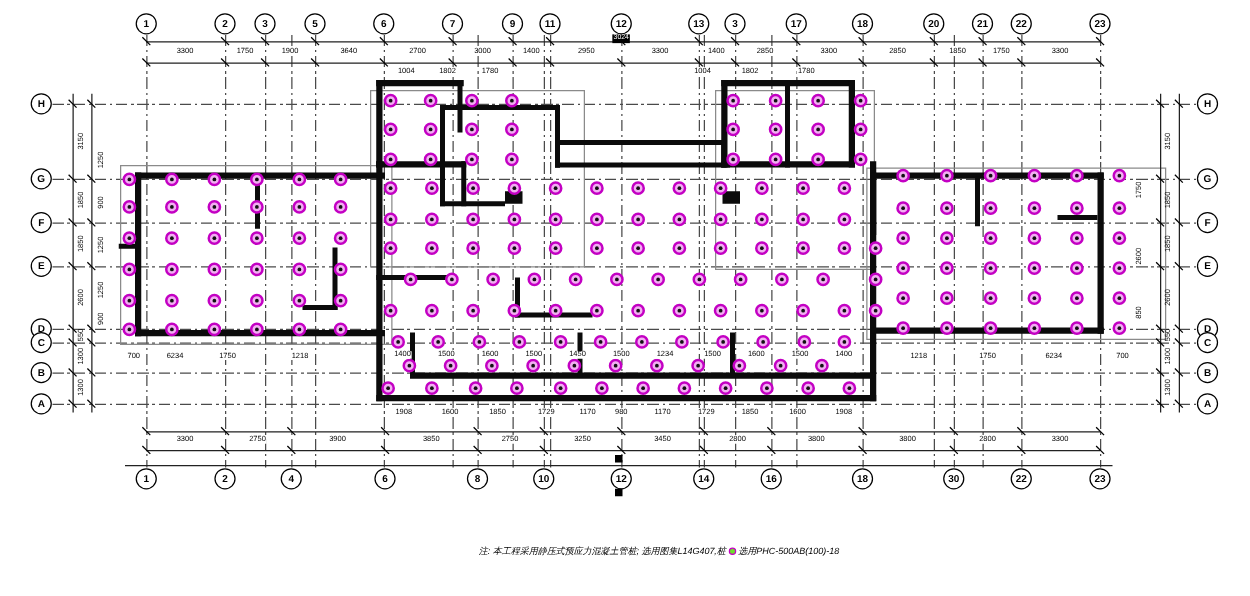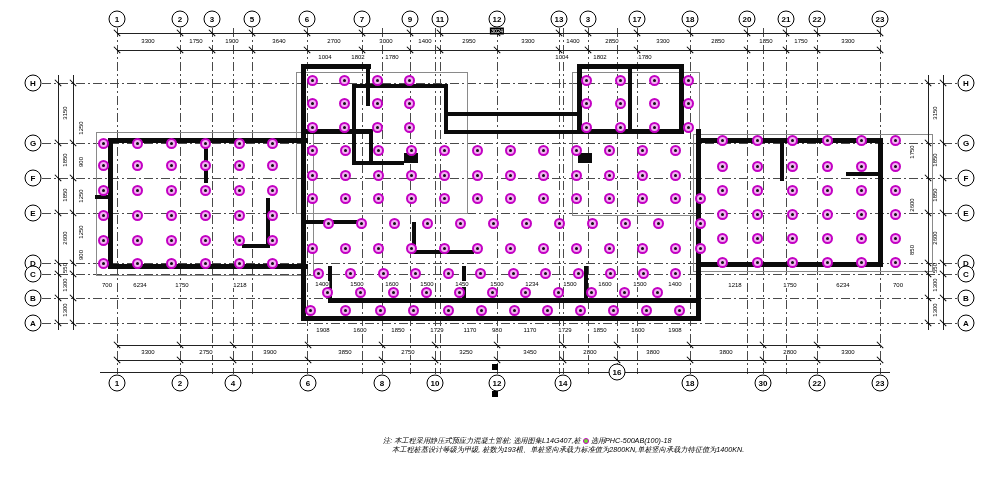--- a/index.html
+++ b/index.html
@@ -526,7 +526,7 @@
       <div class="bubble" style="left: 435px; top: 383px;">10</div>
       <div class="bubble" style="left: 497px; top: 383px;">12</div>
       <div class="bubble" style="left: 563px; top: 383px;">14</div>
-      <div class="bubble" style="left: 617px; top: 372px;">16</div>
+      <div class="bubble" style="left: 617px; top: 383px;">16</div>
       <div class="bubble" style="left: 690px; top: 383px;">18</div>
       <div class="bubble" style="left: 763px; top: 383px;">30</div>
       <div class="bubble" style="left: 817px; top: 383px;">22</div>

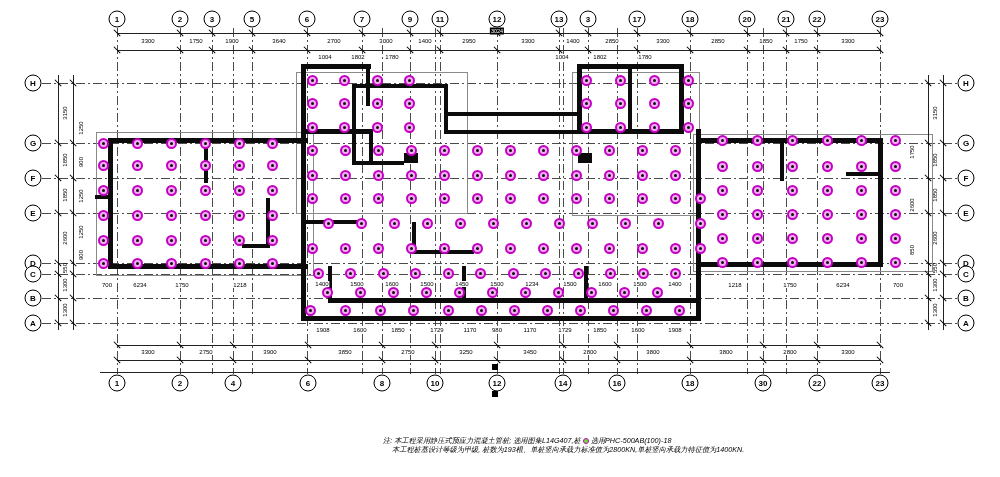--- a/index.html
+++ b/index.html
@@ -555,7 +555,6 @@
 
   <div class="notes" id="notes">
       <div class="note-line"><span>注: 本工程采用静压式预应力混凝土管桩; 选用图集L14G407,桩</span><span class="note-pile-icon"></span><span>选用PHC-500AB(100)-18</span></div>
-      <div class="note-line"><span>本工程桩基设计等级为甲级, 桩数为193根、单桩竖向承载力标准值为2800KN,单桩竖向承载力特征值为1400KN.</span></div>
     </div>
 </div>
 

